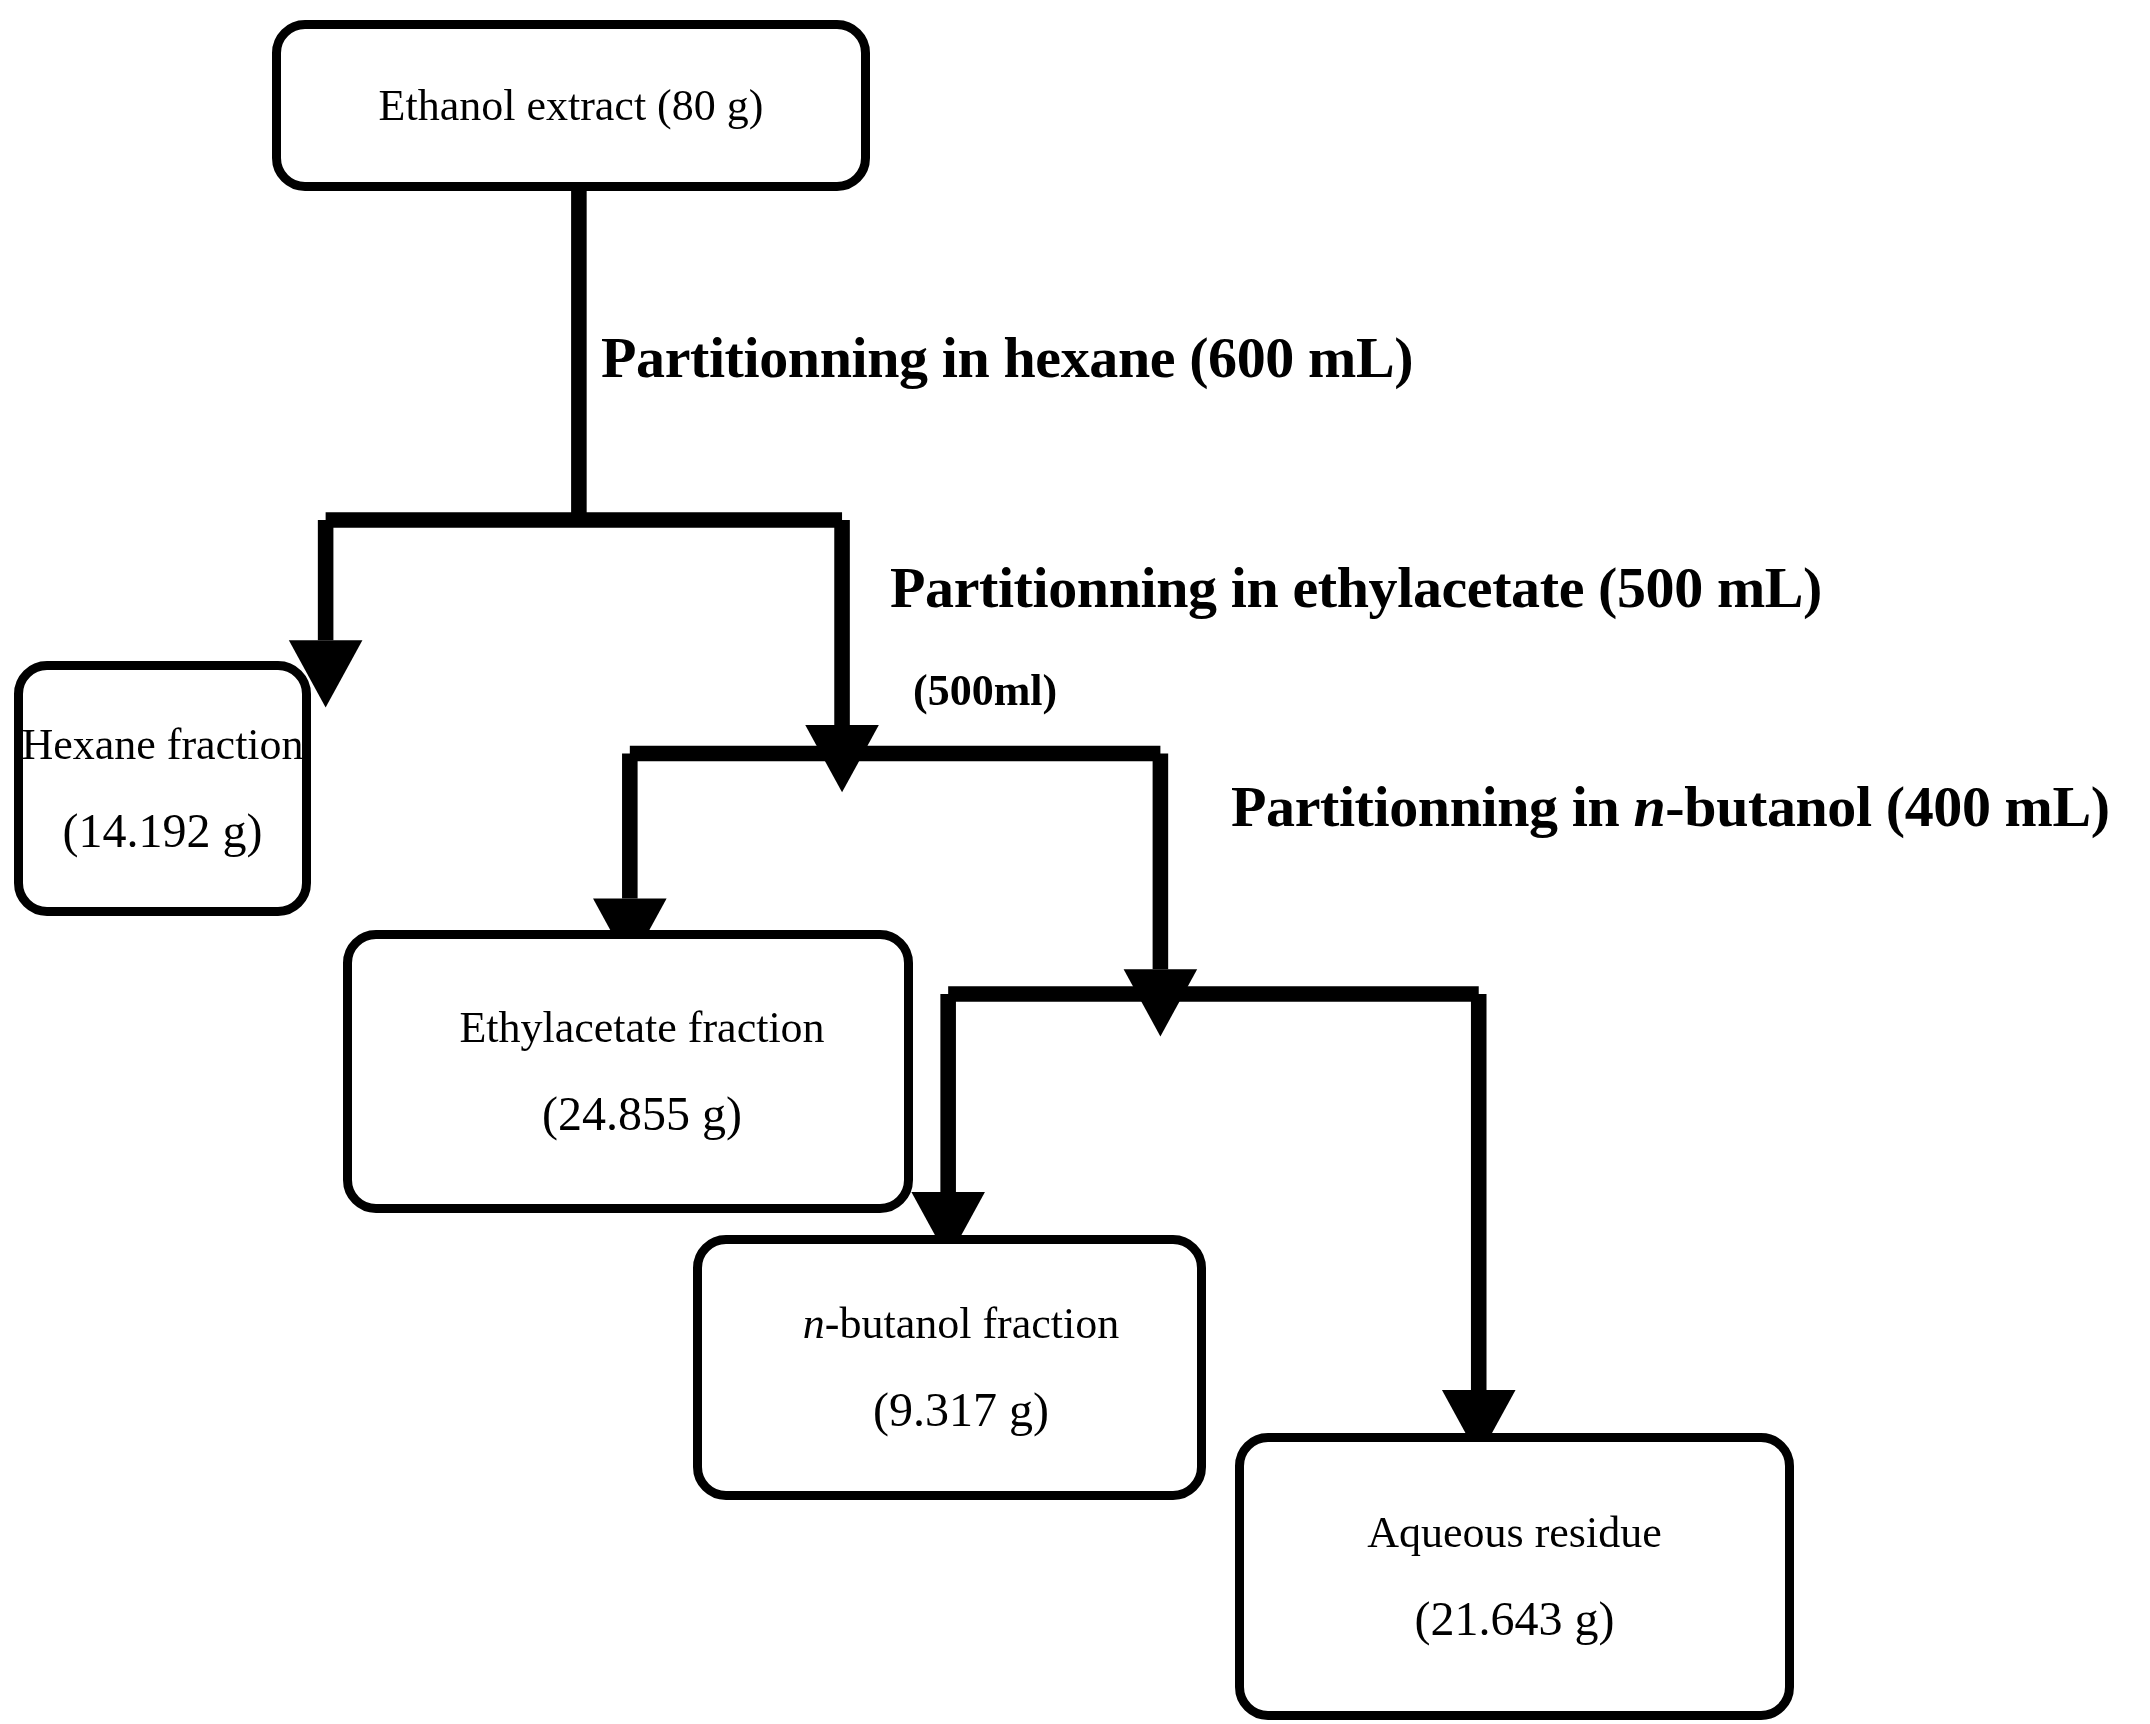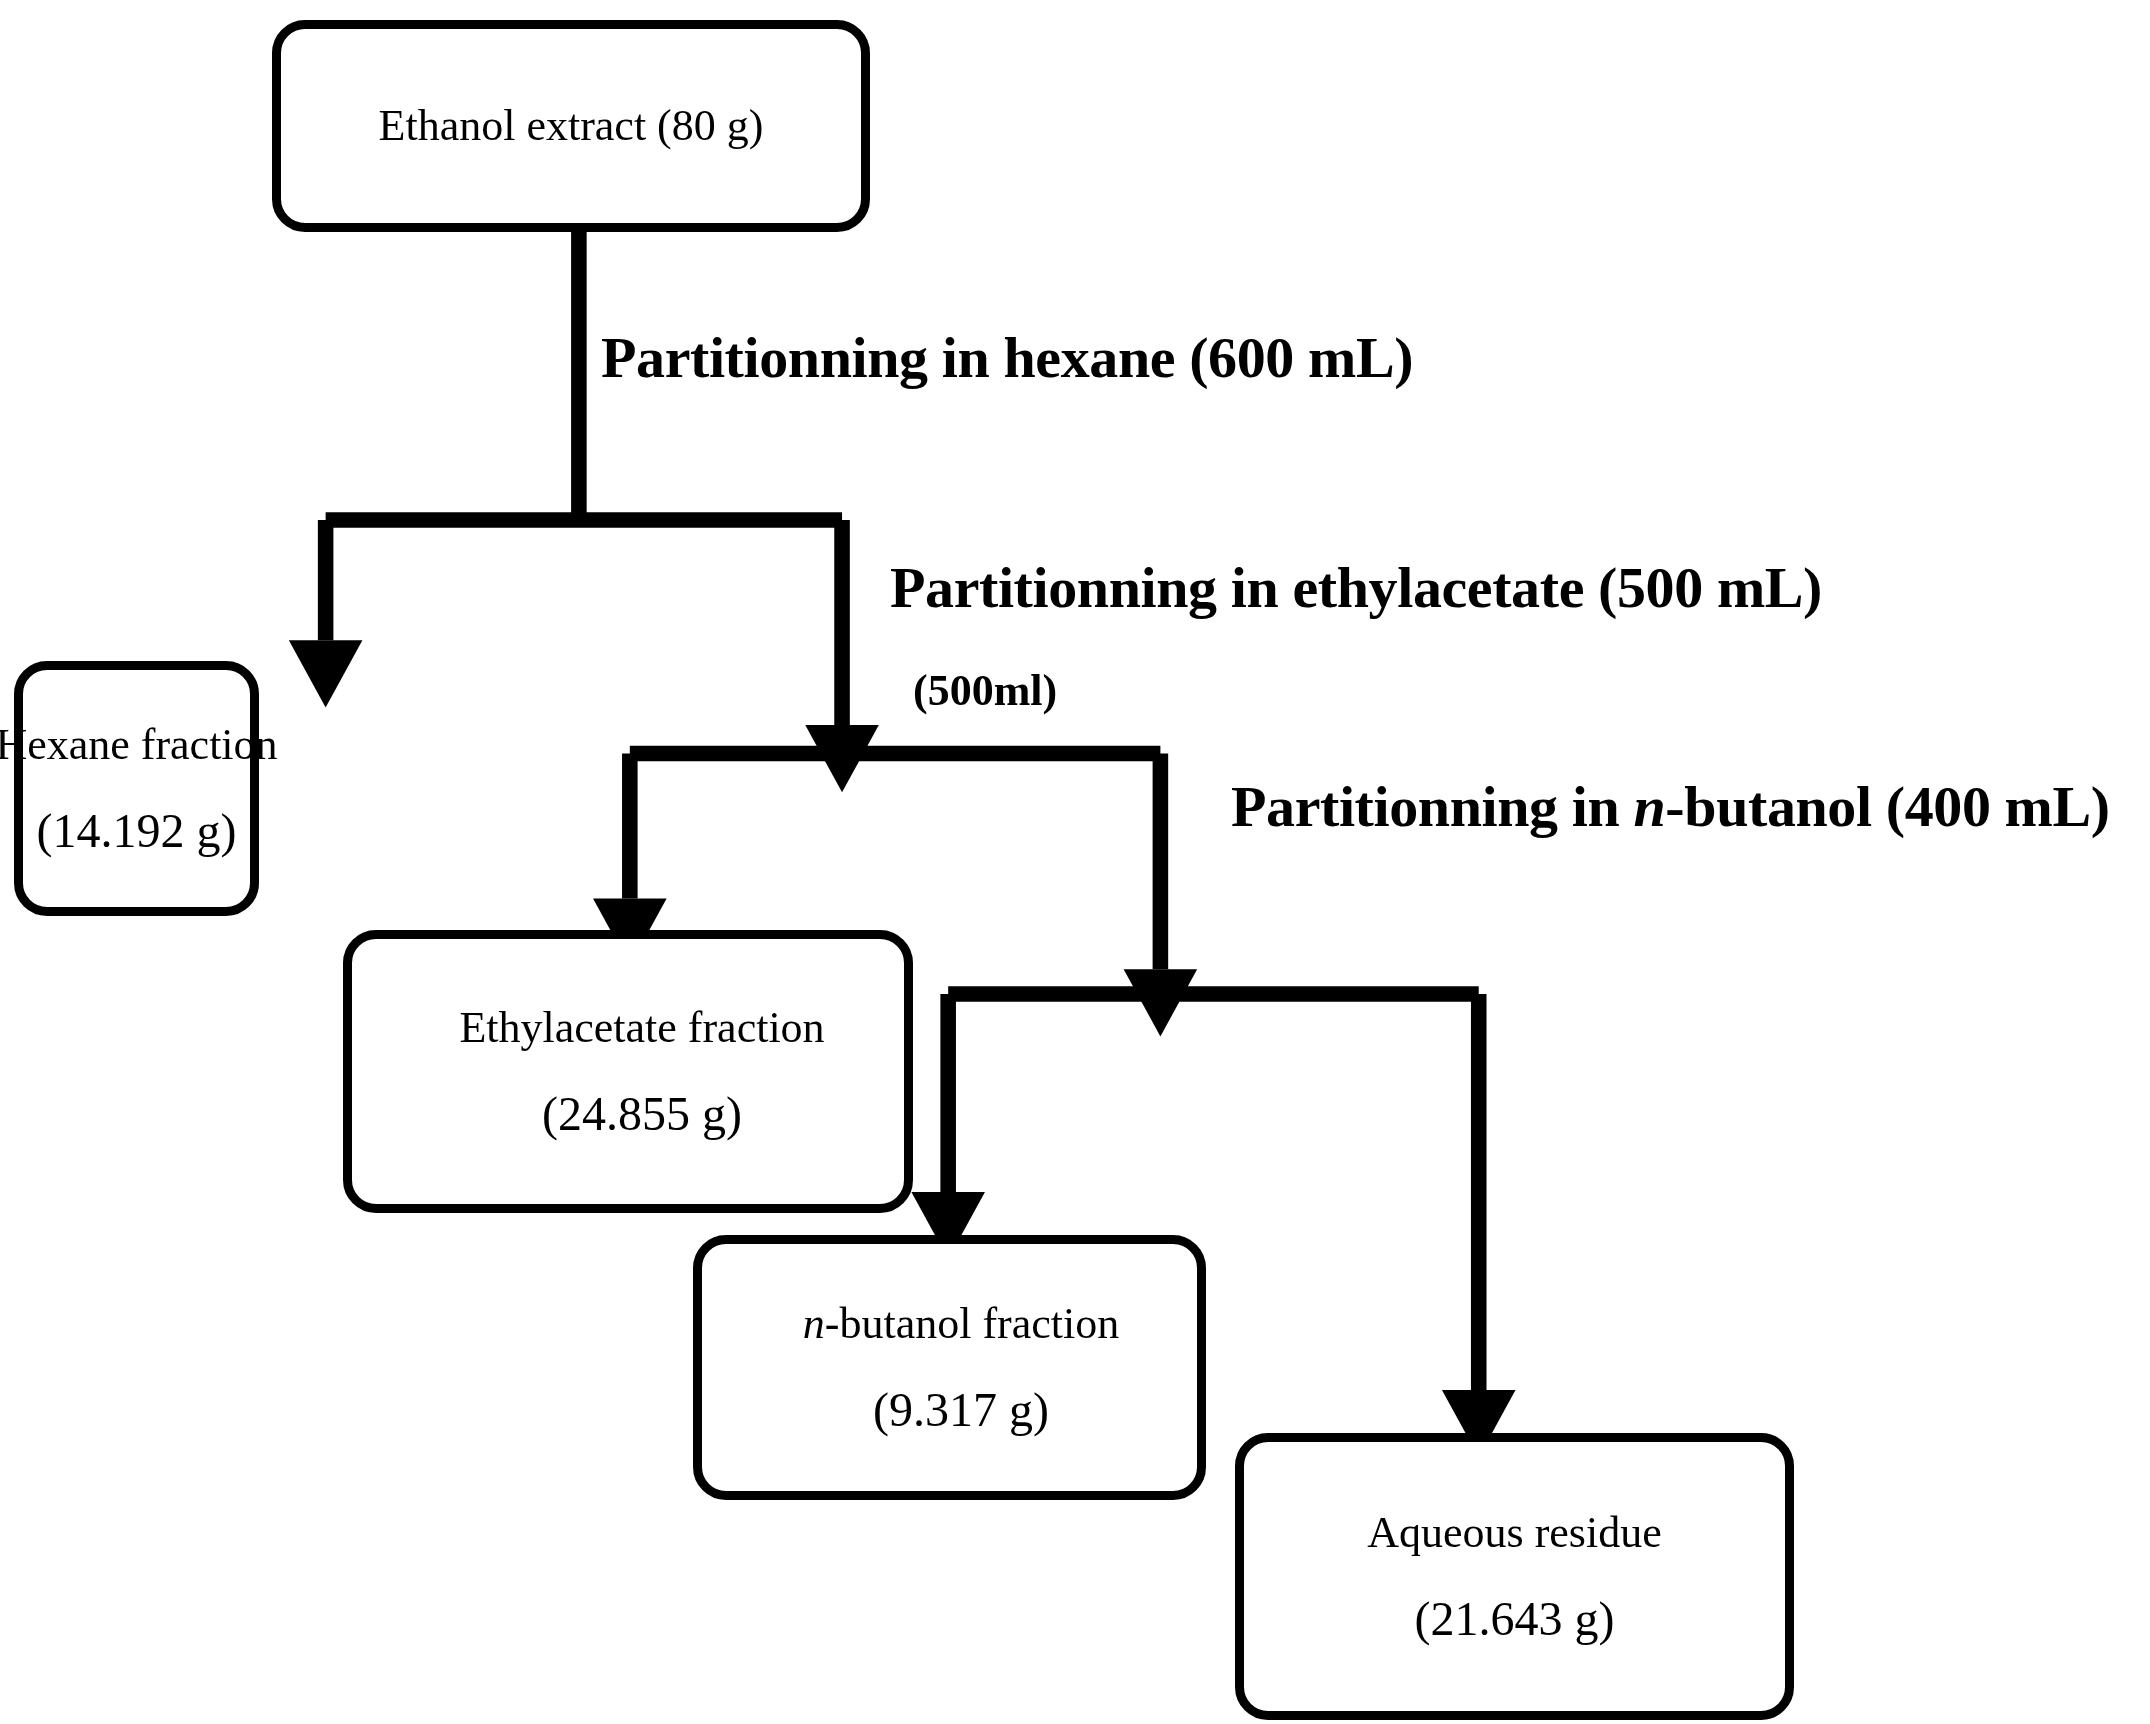--- a/index.html
+++ b/index.html
@@ -111,7 +111,7 @@
     </g>
   </svg>
 
-  <div class="node single" style="left:272px; top:20px; width:598px; height:212px;">
+  <div class="node single" style="left:272px; top:20px; width:598px; height:171px;">
     <span class="line1">Ethanol extract (80 g)</span>
   </div>
 

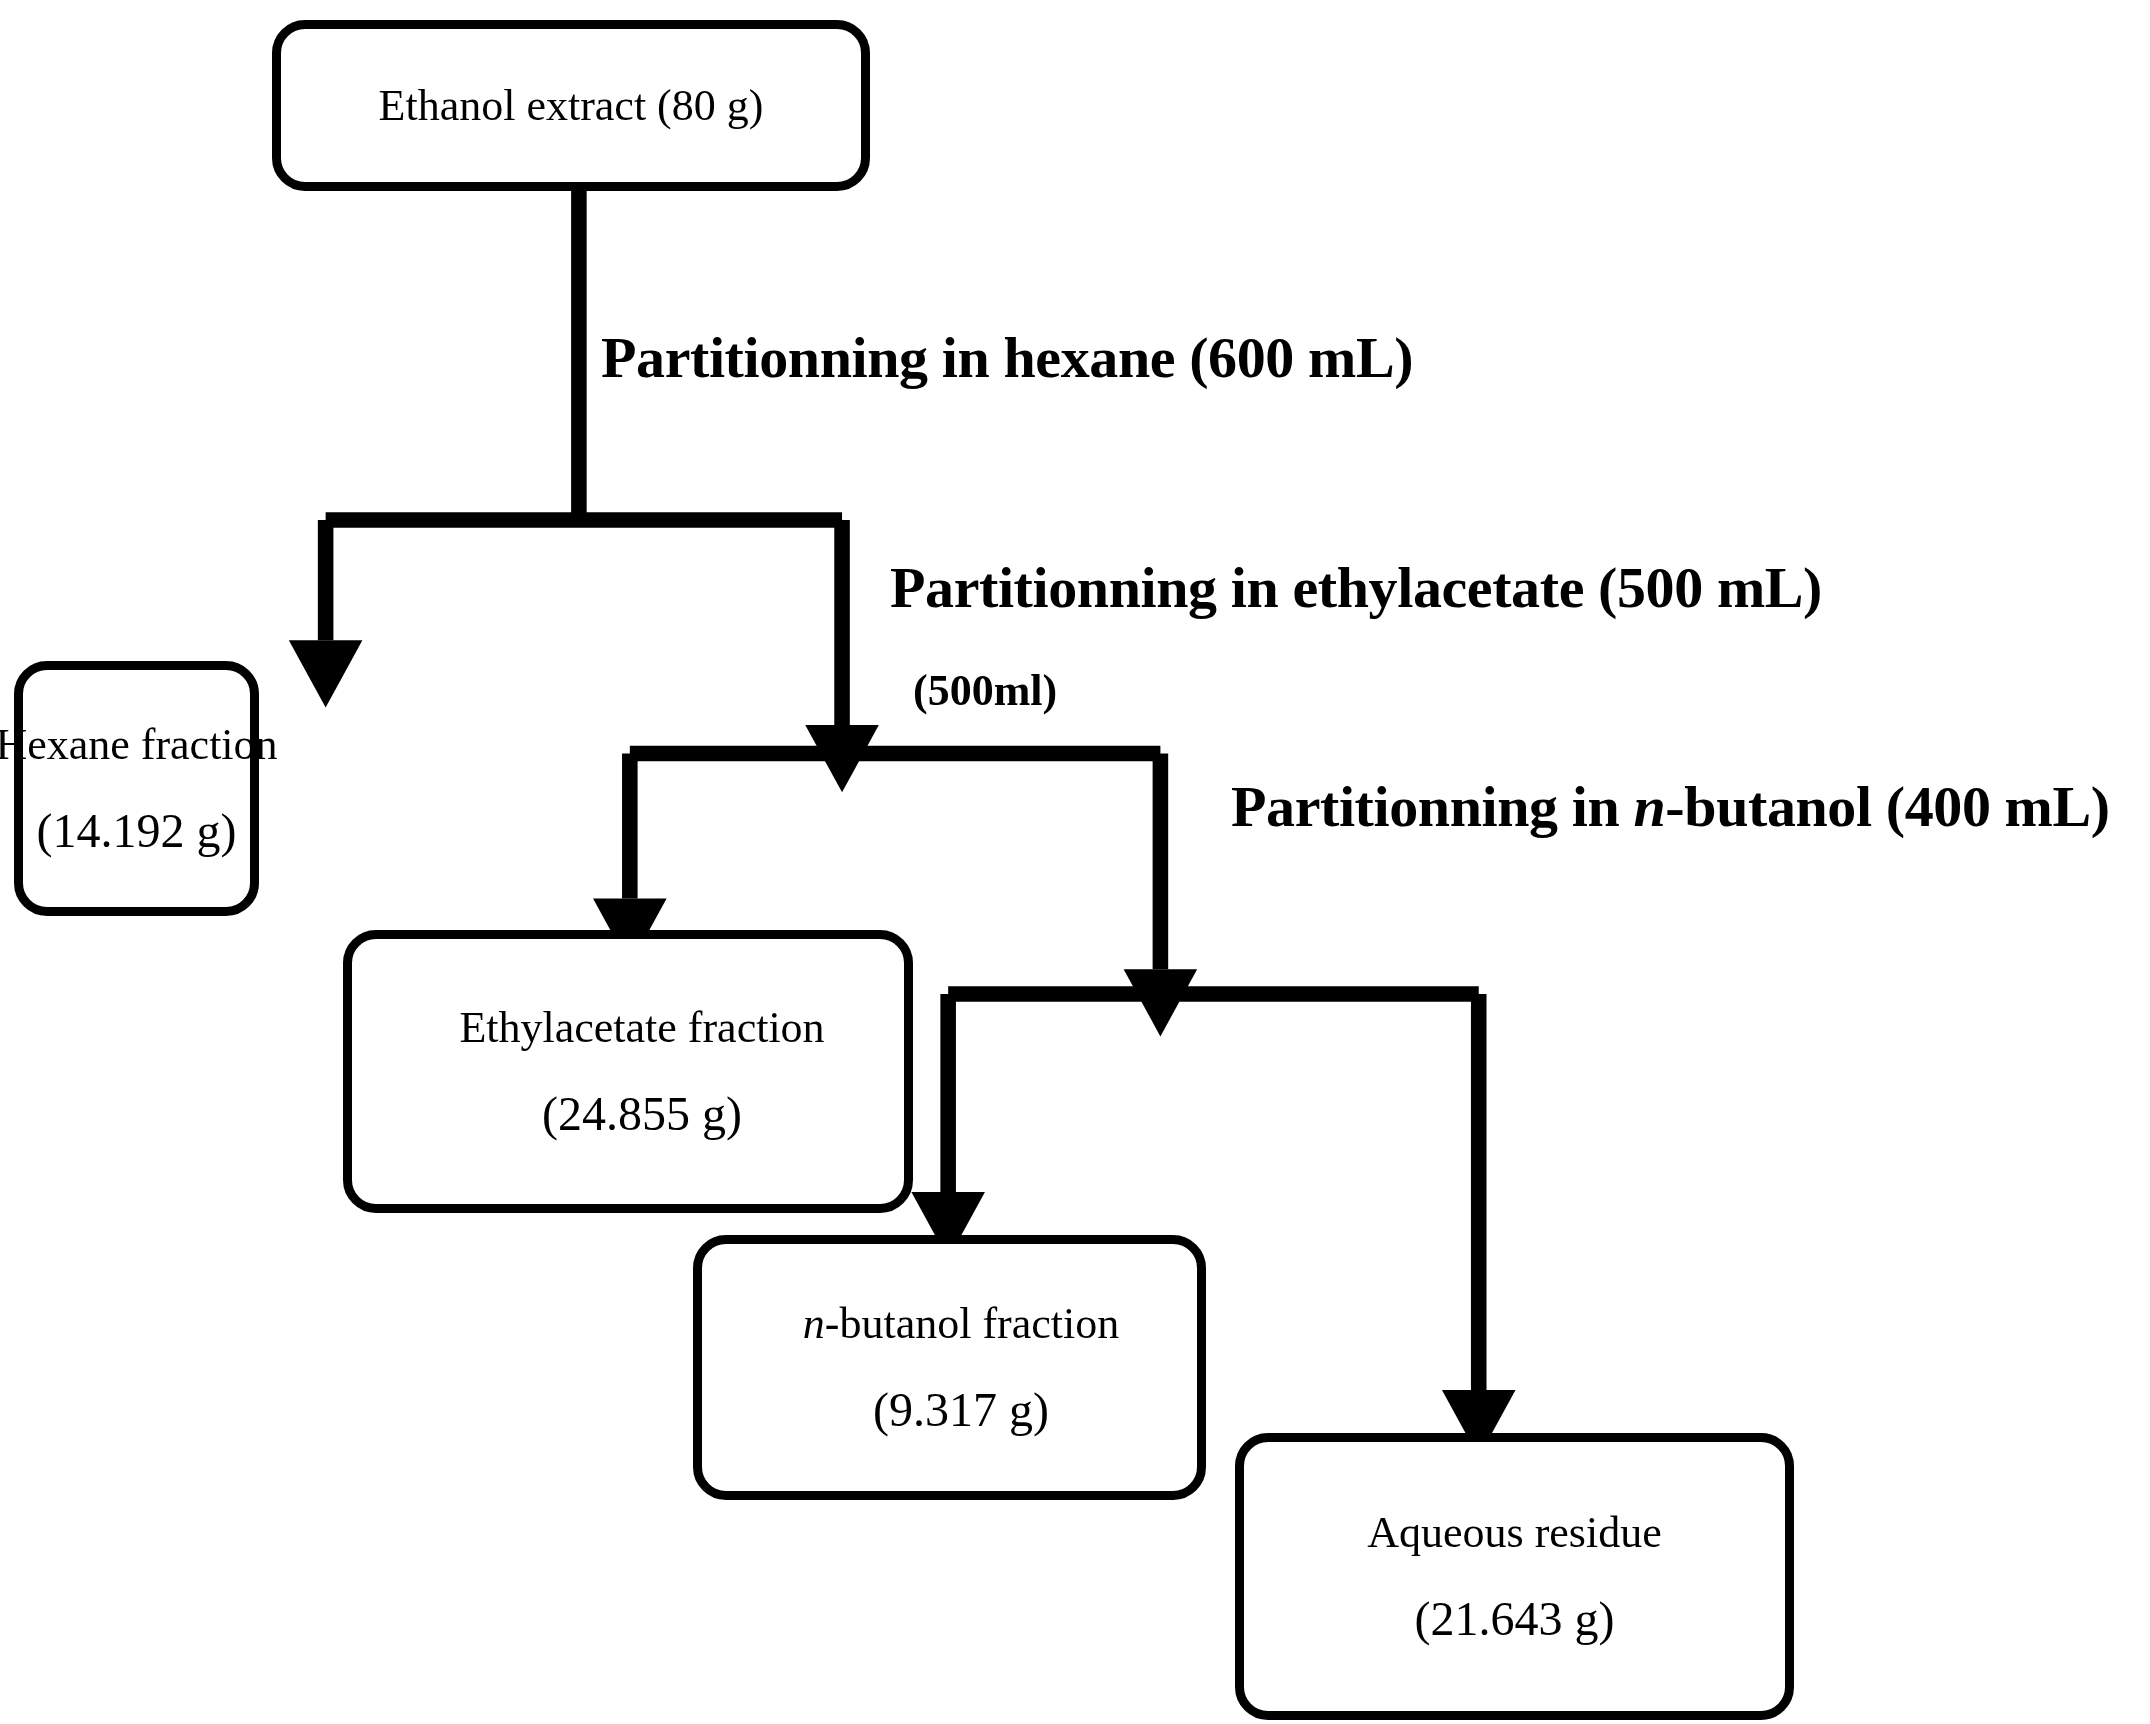--- a/index.html
+++ b/index.html
@@ -115,7 +115,7 @@
     <span class="line1">Ethanol extract (80 g)</span>
   </div>
 
-  <div class="node" style="left:14px; top:661px; width:245px; height:255px;">
+  <div class="node" style="left:14px; top:661px; width:297px; height:255px;">
     <span class="line1">Hexane fraction</span>
     <span class="line2">(14.192 g)</span>
   </div>

